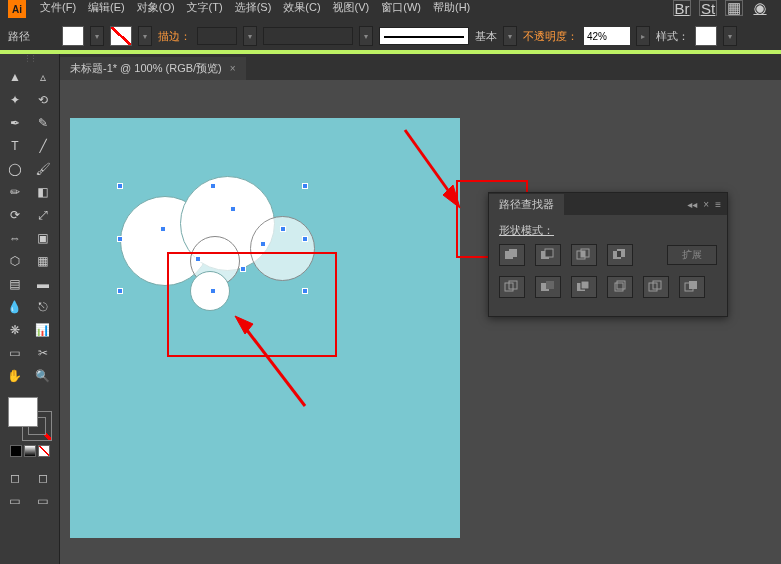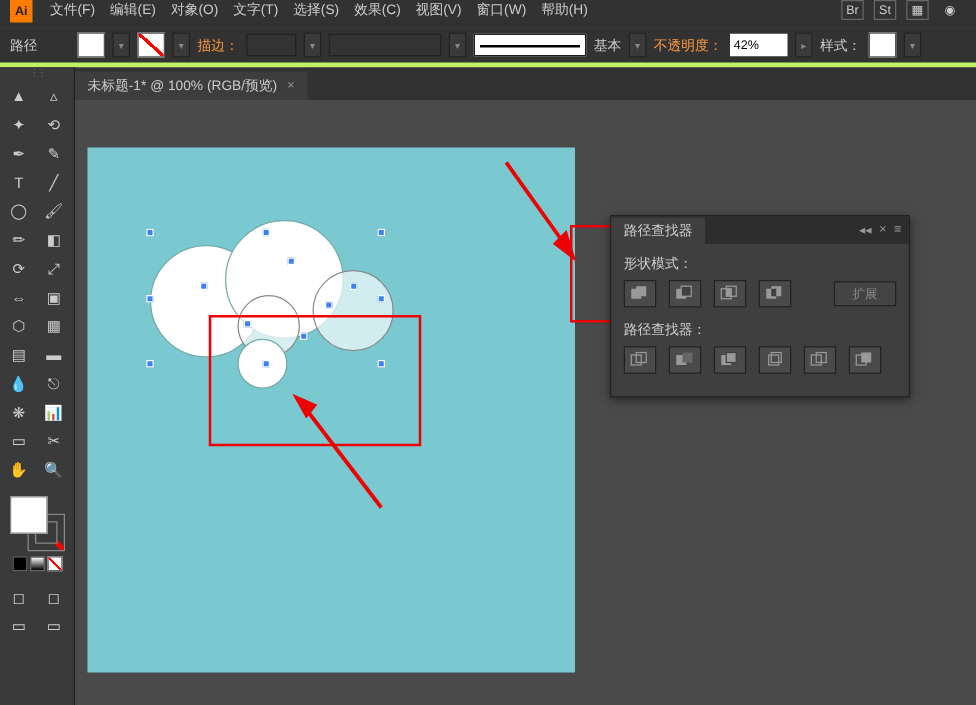--- a/index.html
+++ b/index.html
@@ -10,7 +10,7 @@
 .menubar .logo { width: 18px; height: 18px; background: #ff7b00; margin-right: 8px; display: flex; align-items: center; justify-content: center; font-weight: bold; font-size: 10px; color: #1a1a1a; }
 .menubar .menu-item { padding: 0 6px; cursor: pointer; }
 .menubar .right-icons { margin-left: auto; display:flex; gap:8px; padding-right:12px; }
-.menubar .right-icons span { width:18px; height:16px; border:1px solid #666; display:inline-flex; align-items:center; justify-content:center; font-size:10px; }
+.menubar .right-icons span { width:18px; height:16px; border:1px solid #666; display:inline-flex; align-items:center; justify-content:center; font-size:15px;text-decoration:underline; }
 
 
 .controlbar { background: #323232; height: 32px; display: flex; align-items: center; padding: 0 8px; color: #ccc; font-size: 11px; border-bottom: 4px solid #bef264; gap: 6px; }

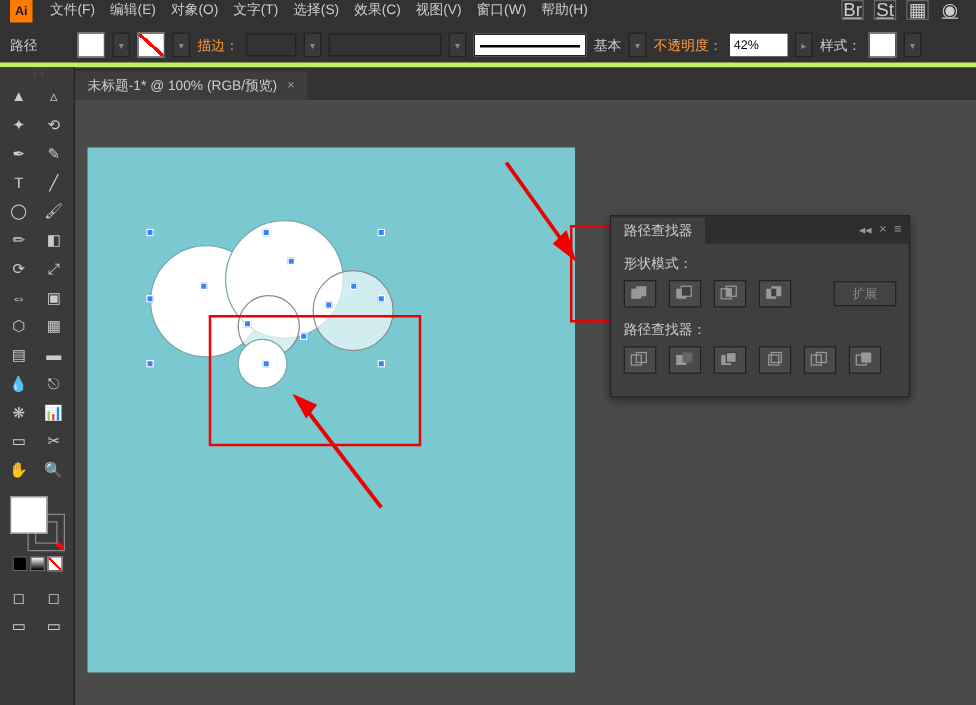--- a/index.html
+++ b/index.html
@@ -64,7 +64,7 @@
 .anno-arrow { position:absolute; stroke:#e00; fill:none; }
 
 
-.panel { position:absolute; left:488px; top:172px; width:240px; background:#3f3f3f; border:1px solid #222; box-shadow:0 2px 8px rgba(0,0,0,0.5); }
+.panel { position:absolute; left:488px; top:192px; width:240px; background:#3f3f3f; border:1px solid #222; box-shadow:0 2px 8px rgba(0,0,0,0.5); }
 .panel-tabbar { height:22px; background:#2d2d2d; display:flex; align-items:center; }
 .panel-tab { background:#3f3f3f; color:#ccc; font-size:11px; padding:3px 10px; }
 .panel-ctrl { margin-left:auto; display:flex; gap:6px; padding-right:6px; color:#999; font-size:10px; }

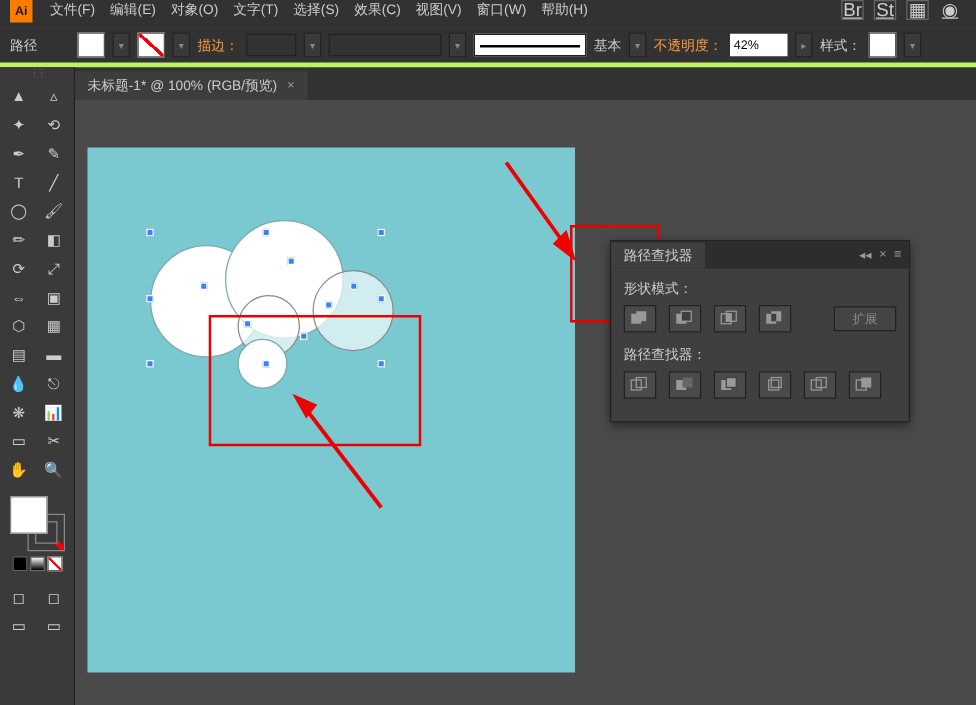--- a/index.html
+++ b/index.html
@@ -69,7 +69,7 @@
 .panel-tab { background:#3f3f3f; color:#ccc; font-size:11px; padding:3px 10px; }
 .panel-ctrl { margin-left:auto; display:flex; gap:6px; padding-right:6px; color:#999; font-size:10px; }
 .panel-body { padding:8px 10px; color:#ccc; font-size:11px; }
-.panel-section-lbl { margin-bottom:6px; }
+.panel-section-lbl { margin-bottom:6px;text-decoration:underline; }
 .btn-row { display:flex; gap:10px; align-items:center; margin-bottom:10px; }
 .pf-btn { width:26px; height:22px; background:#4a4a4a; border:1px solid #222; display:flex; align-items:center; justify-content:center; }
 .pf-btn svg { width:16px; height:14px; }

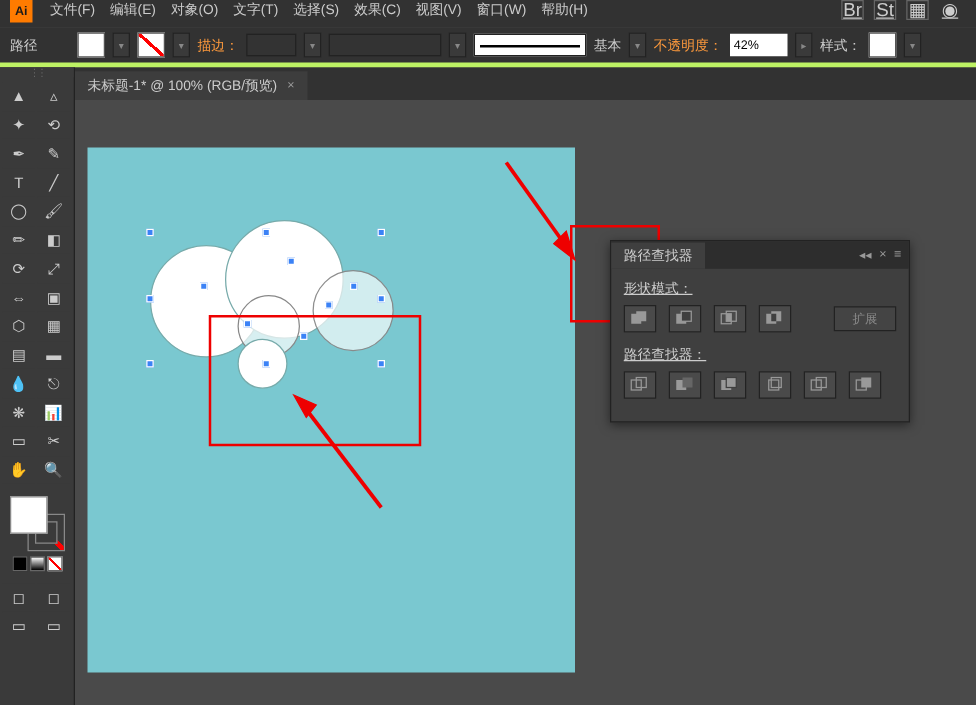--- a/index.html
+++ b/index.html
@@ -255,7 +255,6 @@
         </div>
       <div class="expand-btn">扩展</div>
     </div>
-    <div class="panel-section-lbl">路径查找器：</div>
     <div class="btn-row">
       <div class="pf-btn">
           <svg viewBox="0 0 16 14">

